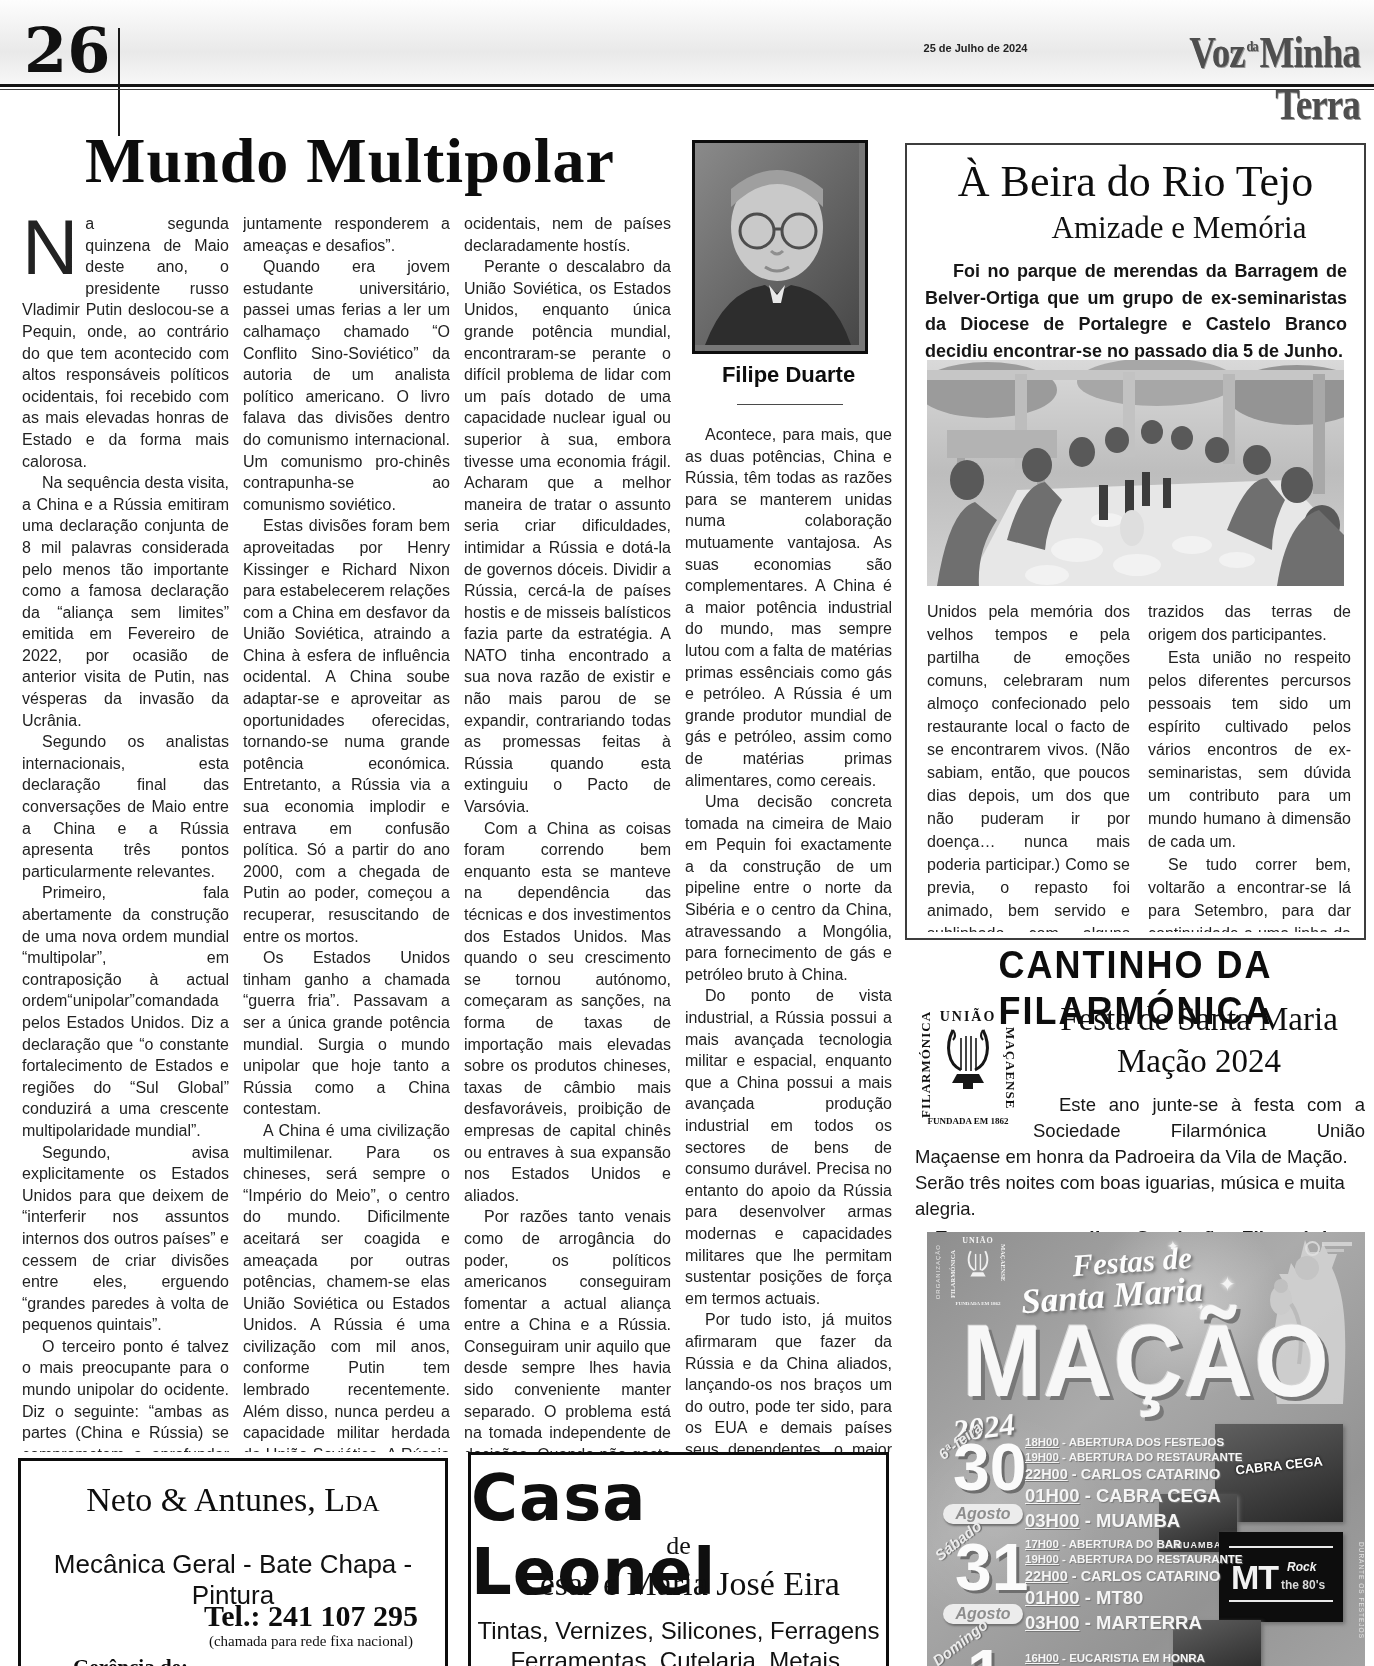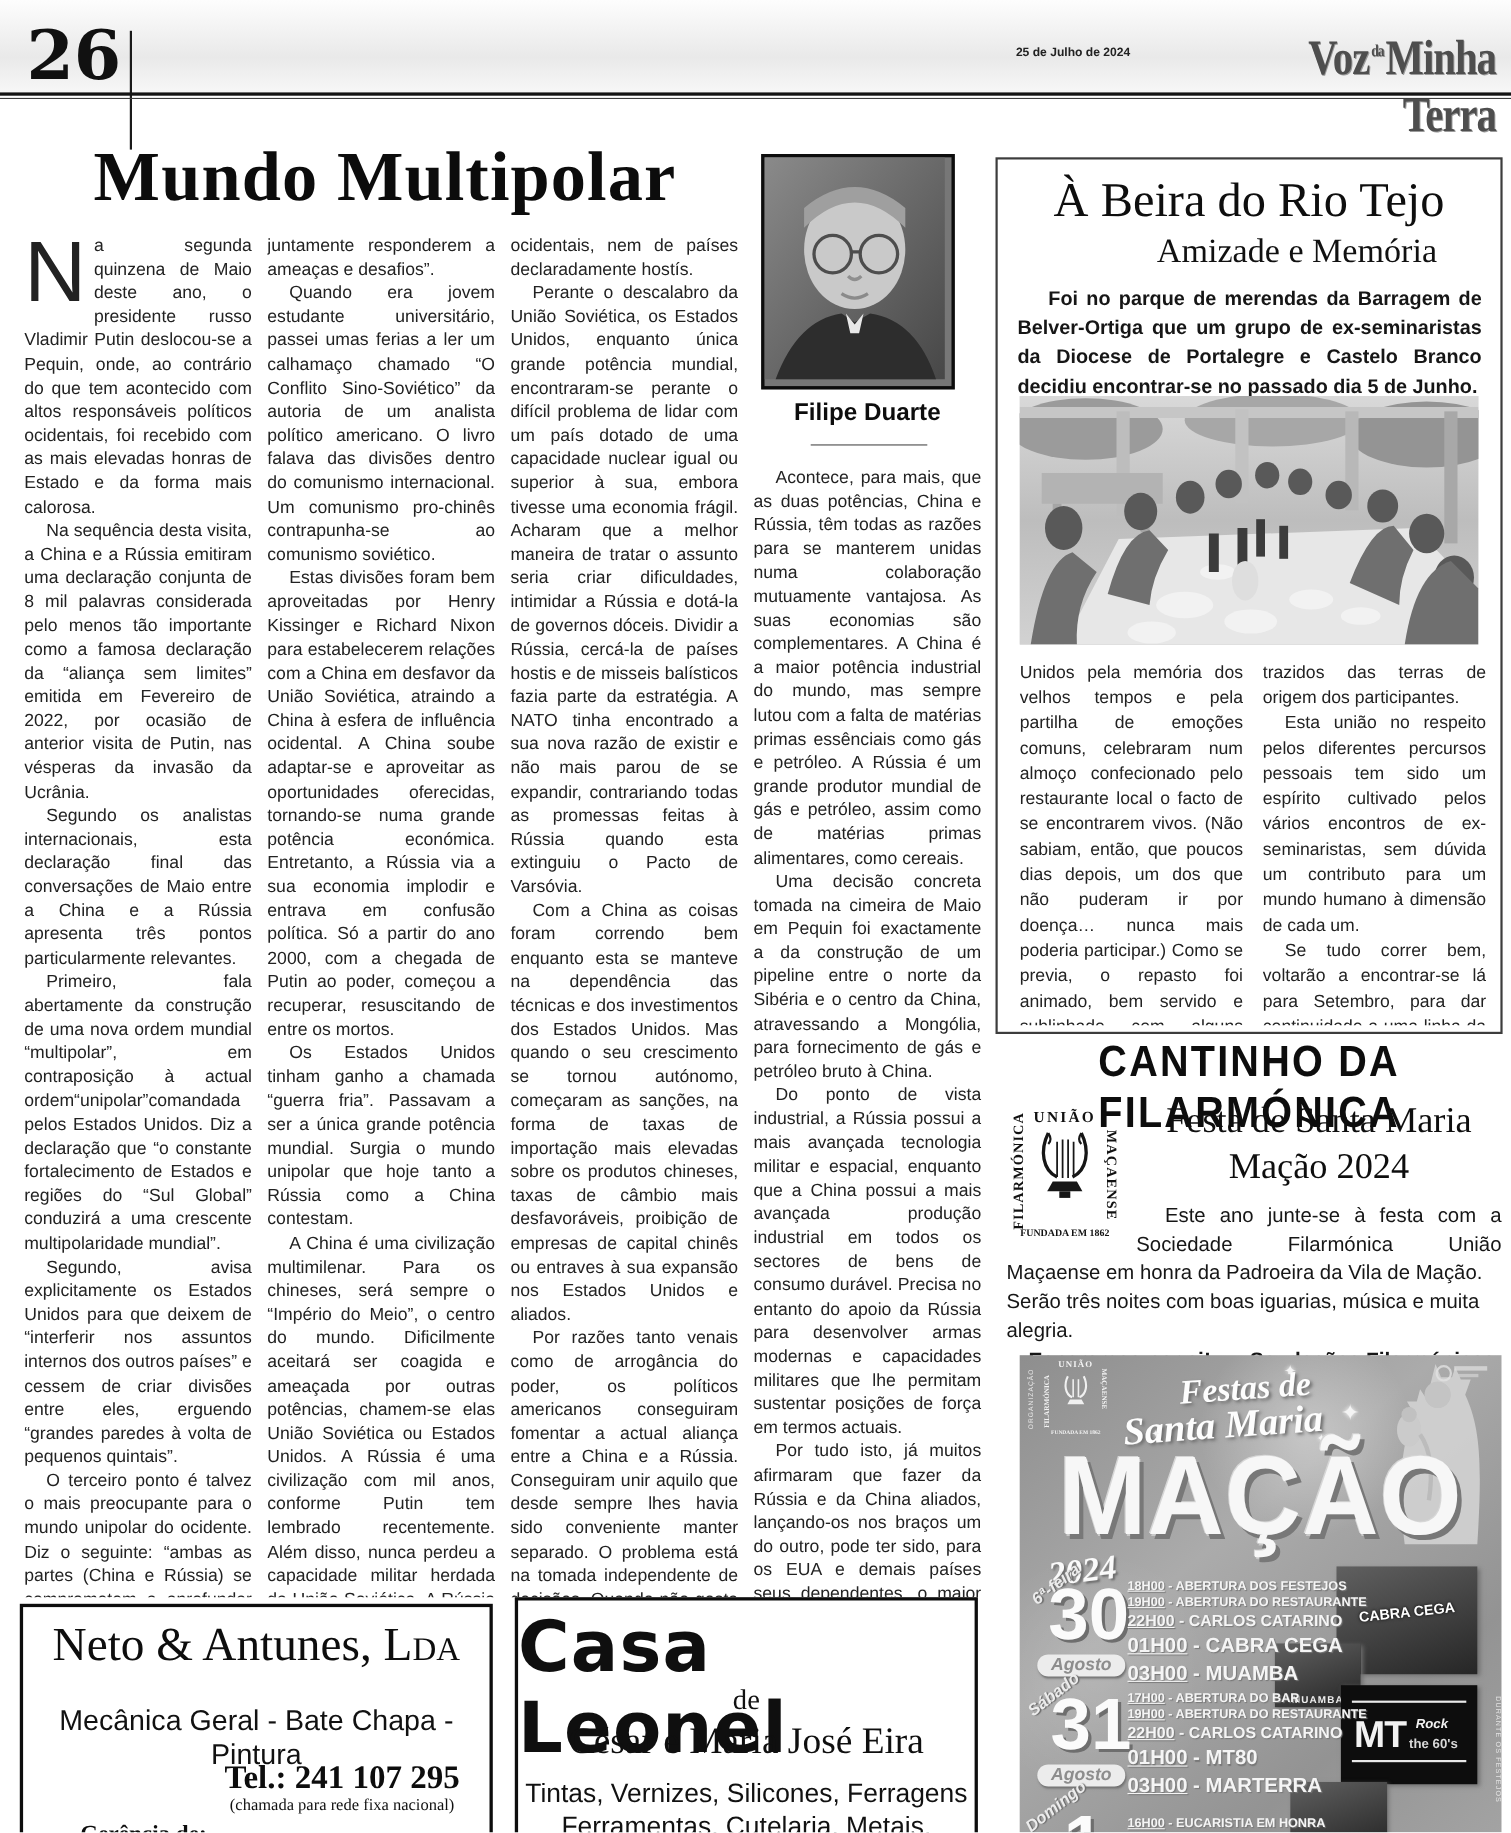--- a/index.html
+++ b/index.html
@@ -111,8 +111,8 @@
   
   .ad-box{border:3px solid #0d0d0d;box-sizing:border-box;background:#fff;}
   .neto{left:18px;top:1458px;width:430px;height:240px;}
-  .neto-name{position:absolute;left:0;right:0;top:10px;text-align:center;font-family:"Liberation Serif",serif;
-             font-size:43px;color:#0d0d0d;}
+  .neto-name{position:absolute;left:0;right:0;top:20px;text-align:center;font-family:"Liberation Serif",serif;
+             font-size:34px;color:#0d0d0d;}
   .neto-suffix{font-variant:small-caps;}
   .neto-services{position:absolute;left:0;right:0;top:88px;text-align:center;font-size:26px;color:#111;}
   .neto-tel{position:absolute;left:160px;width:260px;top:138px;text-align:center;font-family:"Liberation Serif",serif;

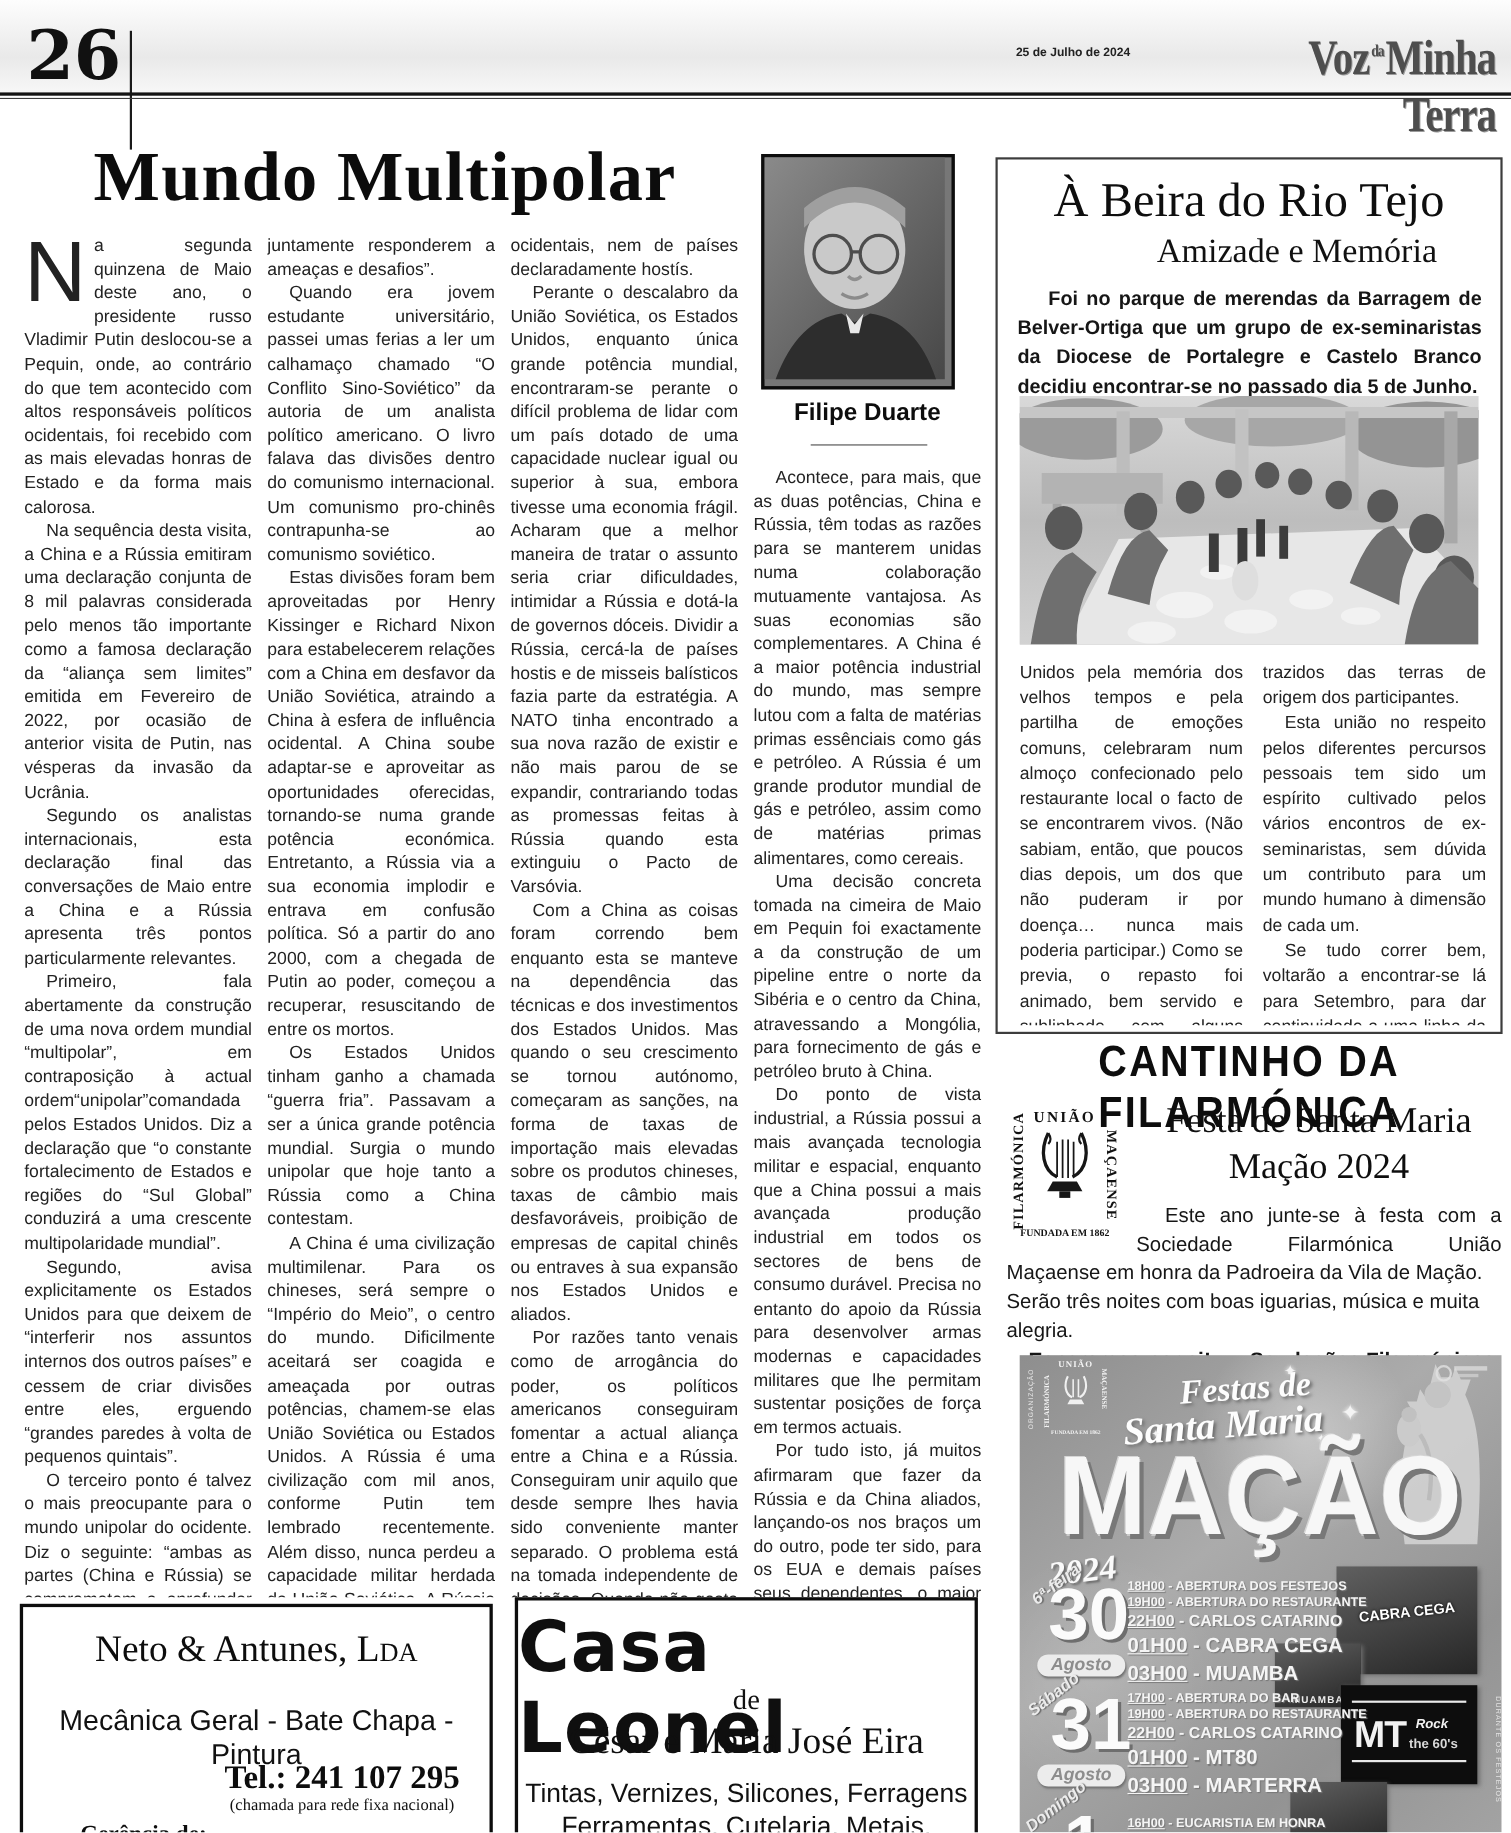--- a/index.html
+++ b/index.html
@@ -365,7 +365,7 @@
       <span class="mt80-line" style="top:14px;"></span>
       <span class="mt80-mt">MT</span>
       <span class="mt80-rock">Rock</span>
-      <span class="mt80-80s">the 60's</span>
+      <span class="mt80-80s">the 80's</span>
       <span class="mt80-line" style="top:68px;"></span>
     </div>
     <div class="abs side-note">DURANTE OS FESTEJOS</div>

